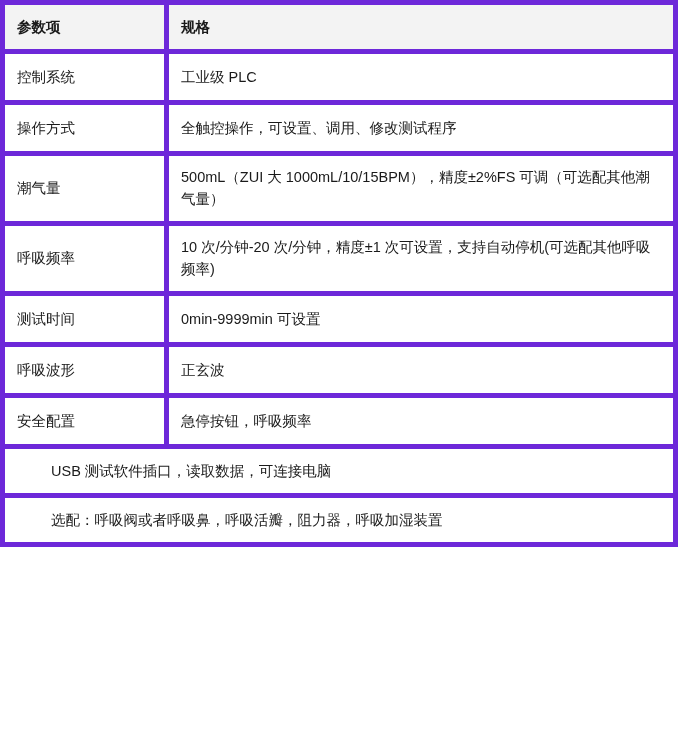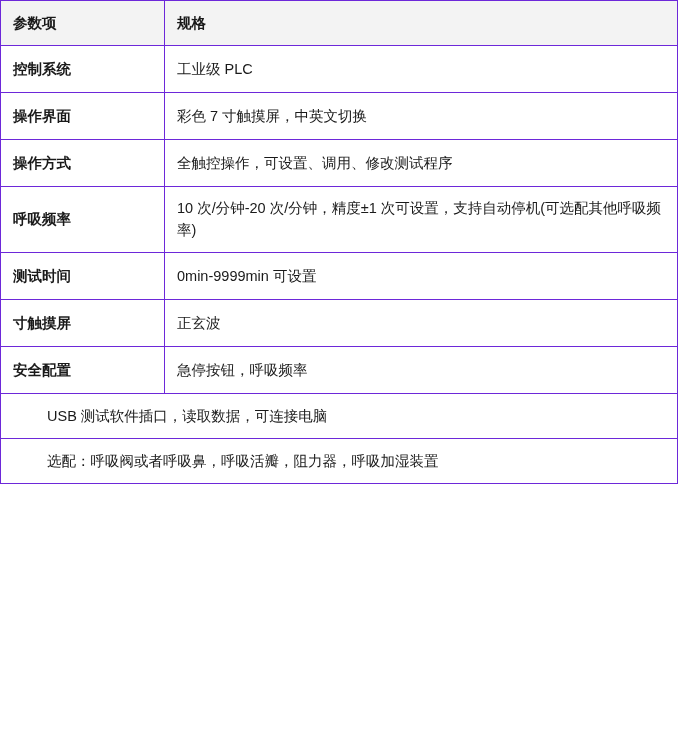--- a/index.html
+++ b/index.html
@@ -19,7 +19,7 @@
     table-layout: fixed;
   }
   .spec-table td {
-    border: 1px solid #6d28d9;
+    border: 5px solid #6d28d9;
     padding: 10px 12px;
     font-size: 14.5px;
     line-height: 1.55;

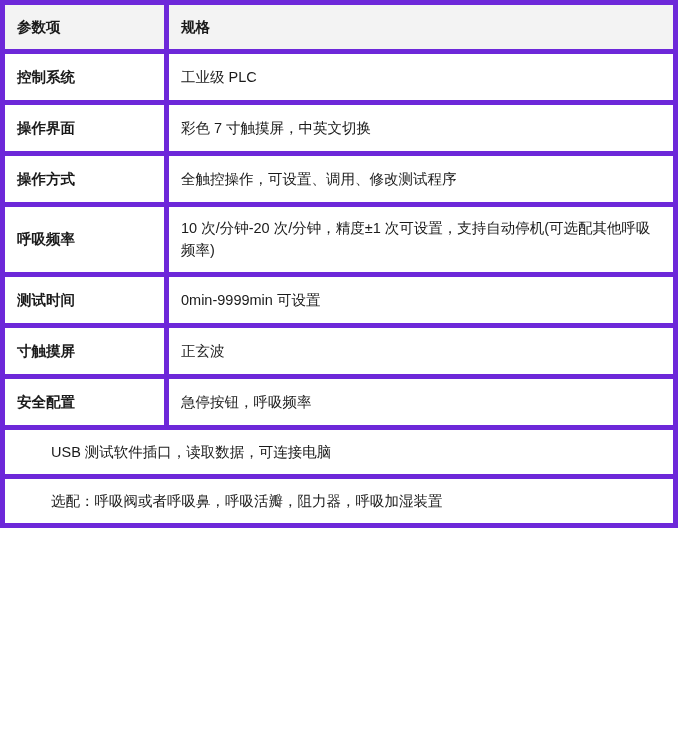--- a/index.html
+++ b/index.html
@@ -35,7 +35,7 @@
     height: 24px;
   }
   .row-label {
-    font-weight: bold;
+    font-weight: normal;
   }
   .full-row td {
     height: 24px;

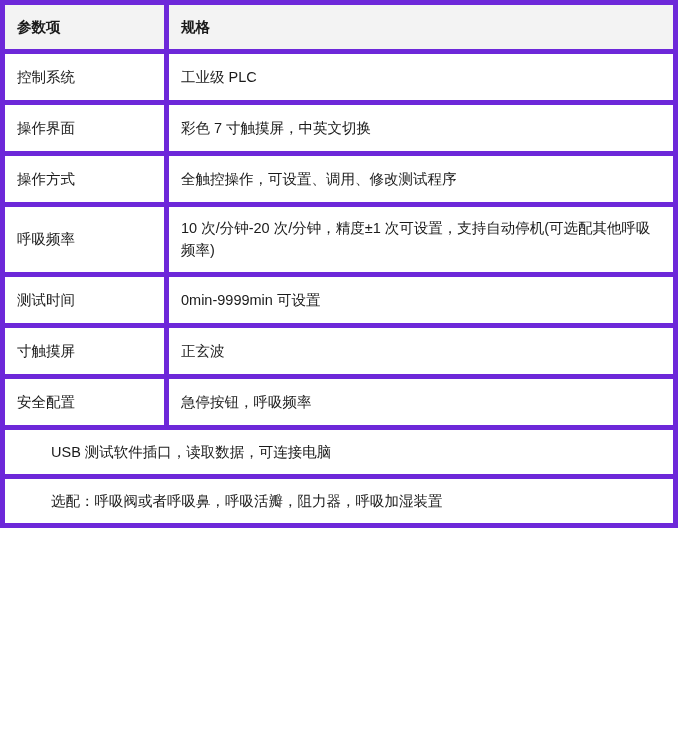--- a/index.html
+++ b/index.html
@@ -64,10 +64,6 @@
       <td>工业级 PLC</td>
     </tr>
     <tr class="body-row">
-      <td class="row-label">操作界面</td>
-      <td>彩色 7 寸触摸屏，中英文切换</td>
-    </tr>
-    <tr class="body-row">
       <td class="row-label">操作方式</td>
       <td>全触控操作，可设置、调用、修改测试程序</td>
     </tr>

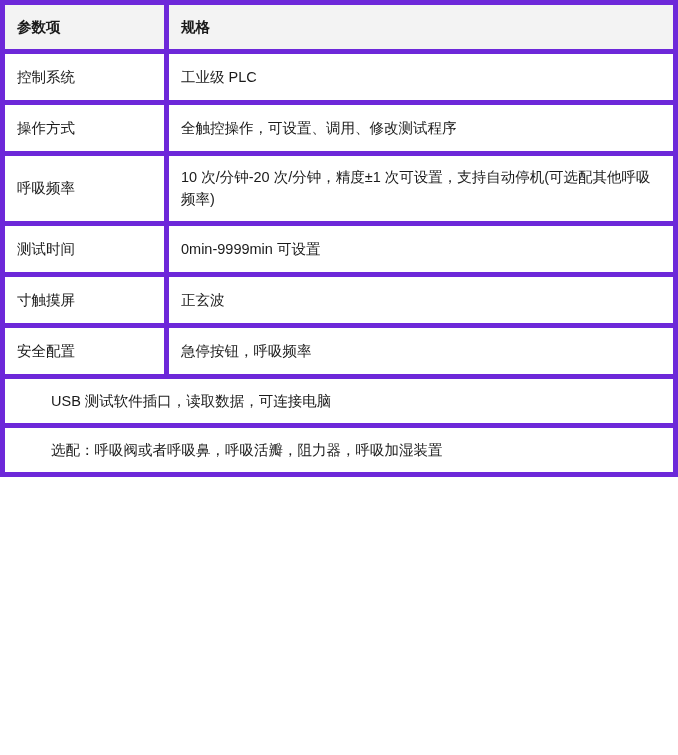--- a/index.html
+++ b/index.html
@@ -68,6 +68,10 @@
       <td>全触控操作，可设置、调用、修改测试程序</td>
     </tr>
     <tr class="body-row">
+      <td class="row-label">潮气量</td>
+      <td>500mL（ZUI 大 1000mL/10/15BPM），精度±2%FS 可调（可选配其他潮气量）</td>
+    </tr>
+    <tr class="body-row">
       <td class="row-label">呼吸频率</td>
       <td>10 次/分钟-20 次/分钟，精度±1 次可设置，支持自动停机(可选配其他呼吸频率)</td>
     </tr>

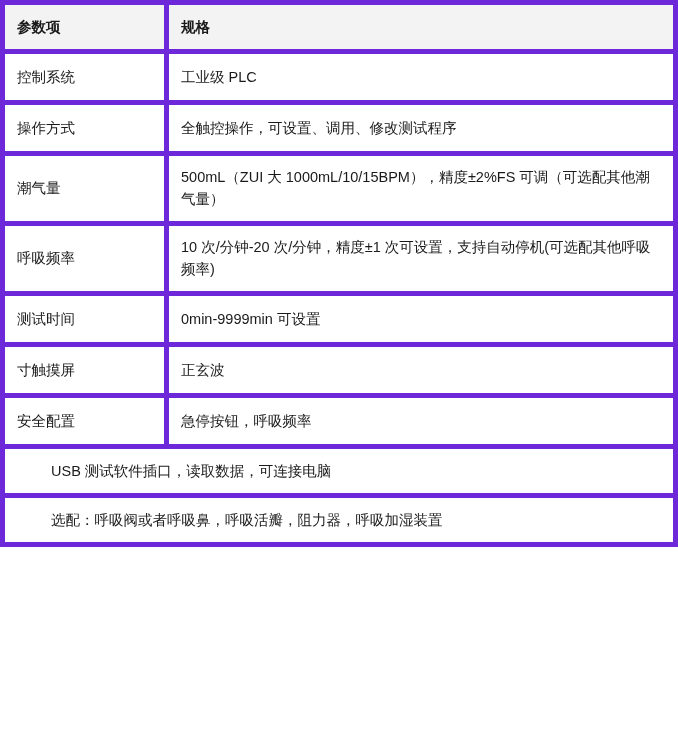--- a/index.html
+++ b/index.html
@@ -80,7 +80,7 @@
       <td>0min-9999min 可设置</td>
     </tr>
     <tr class="body-row">
-      <td class="row-label">寸触摸屏</td>
+      <td class="row-label">呼吸波形</td>
       <td>正玄波</td>
     </tr>
     <tr class="body-row">

